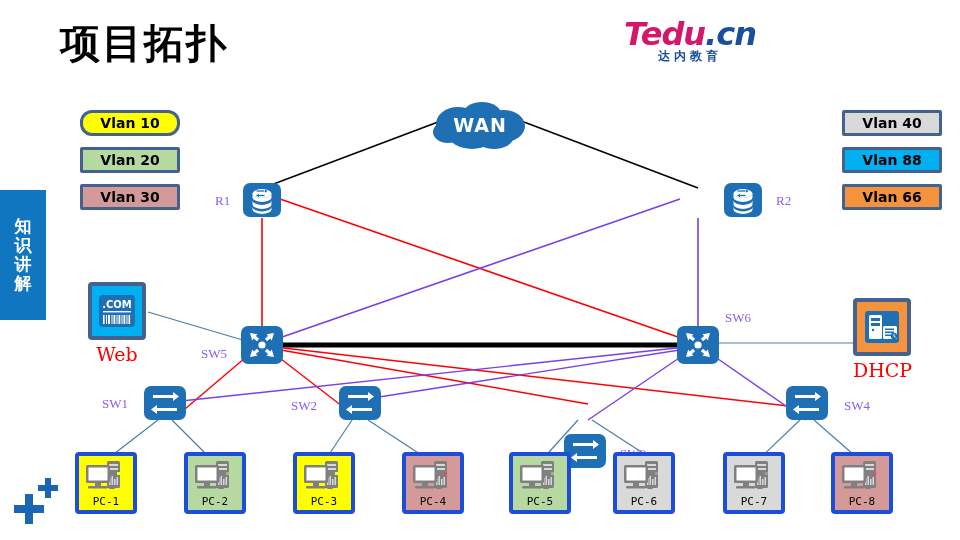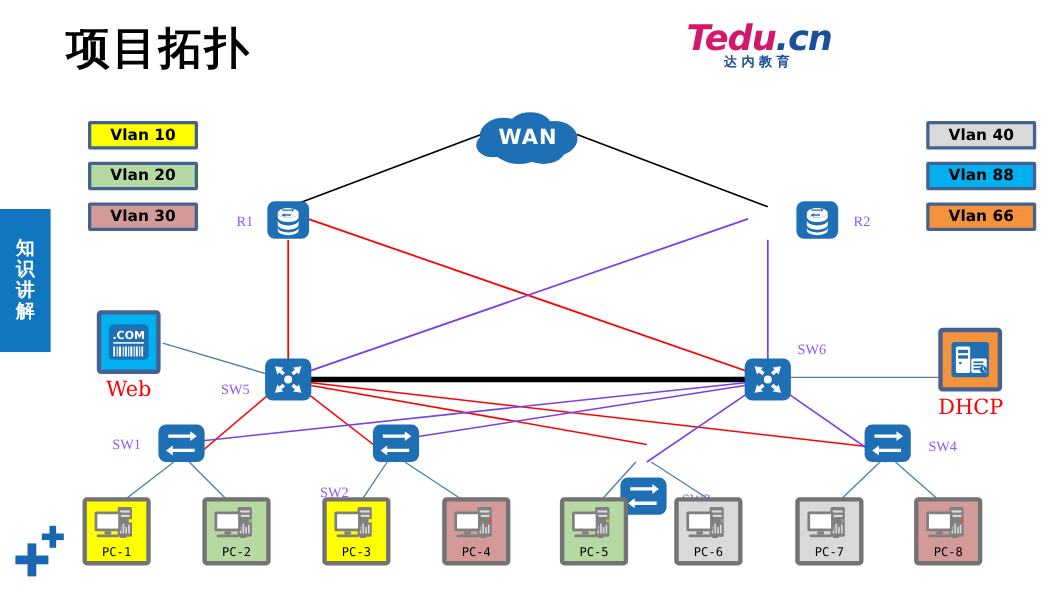--- a/index.html
+++ b/index.html
@@ -142,7 +142,7 @@
   <div class="plus big"></div>
   <div class="plus small"></div>
 
-  <div class="vlan-chip" style="left:80px; top:110px; background:#ffff00;">Vlan 10</div>
+  <div class="vlan-chip" style="left:80px; top:110px; background:#ffff00;border-radius:12px;">Vlan 10</div>
   <div class="vlan-chip" style="left:80px; top:147px; background:#b5d9a0;">Vlan 20</div>
   <div class="vlan-chip" style="left:80px; top:184px; background:#d49a9a;">Vlan 30</div>
 

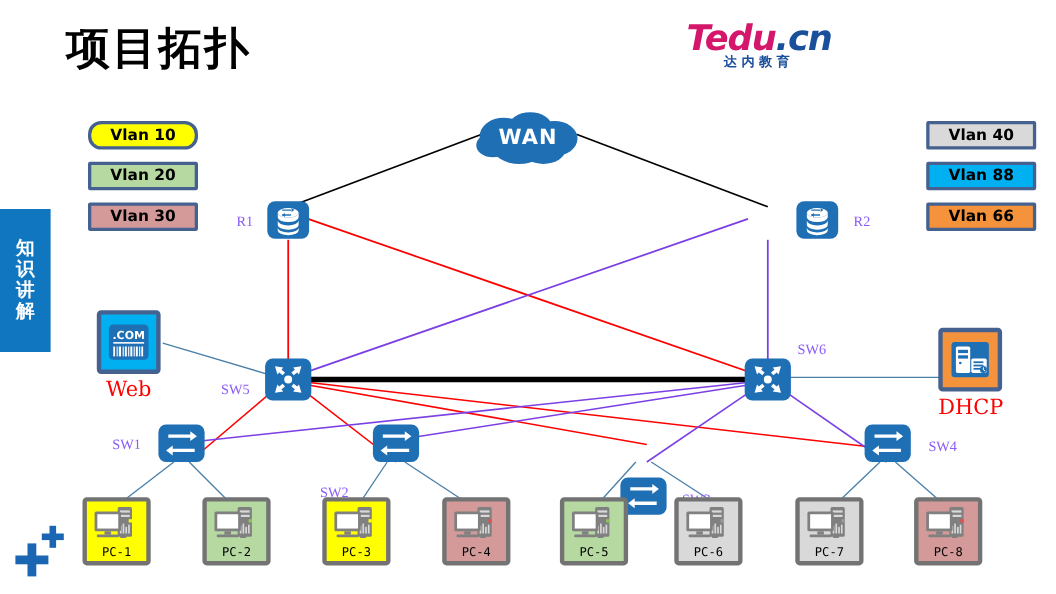--- a/index.html
+++ b/index.html
@@ -298,7 +298,7 @@
         </g>
       </svg>
     </div>
-    <div class="node-label" style="left:-48px; top:12px;margin-top:42px;">SW2</div>
+    <div class="node-label" style="left:-48px; top:12px;">SW2</div>
   </div>
 
   <div class="node" style="left:564px; top:396px;margin-top:38px;">

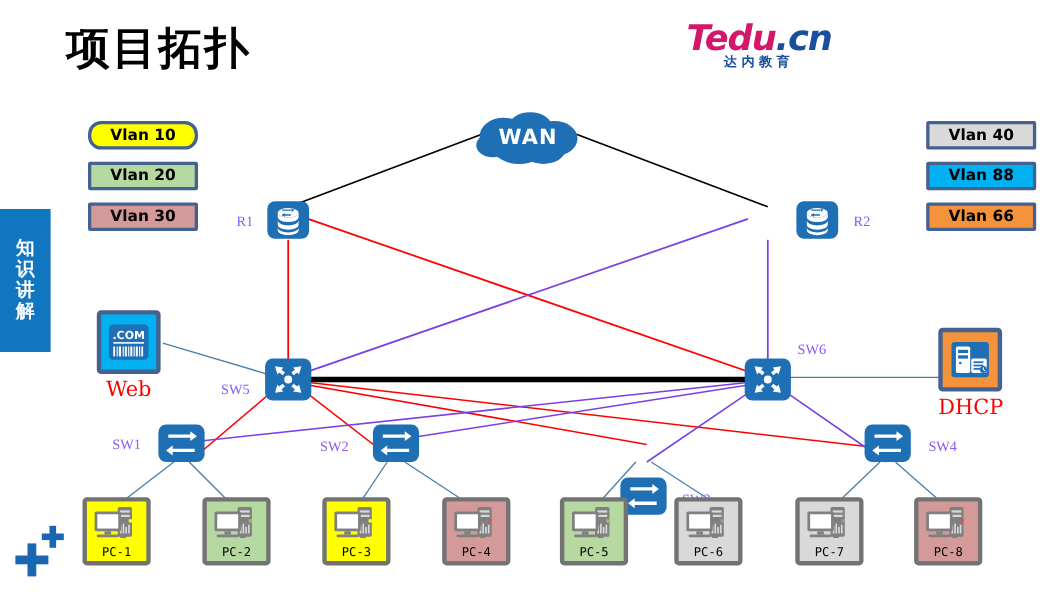--- a/index.html
+++ b/index.html
@@ -112,7 +112,7 @@
 
   
   .pc { position: absolute; width: 62px; height: 62px;
-        border: 4px solid #737373; border-radius: 4px;
+        border: 4px solid #1d4ed8; border-radius: 4px;
         display: flex; flex-direction: column;
         align-items: center; justify-content: flex-start; }
   .pc-label {

